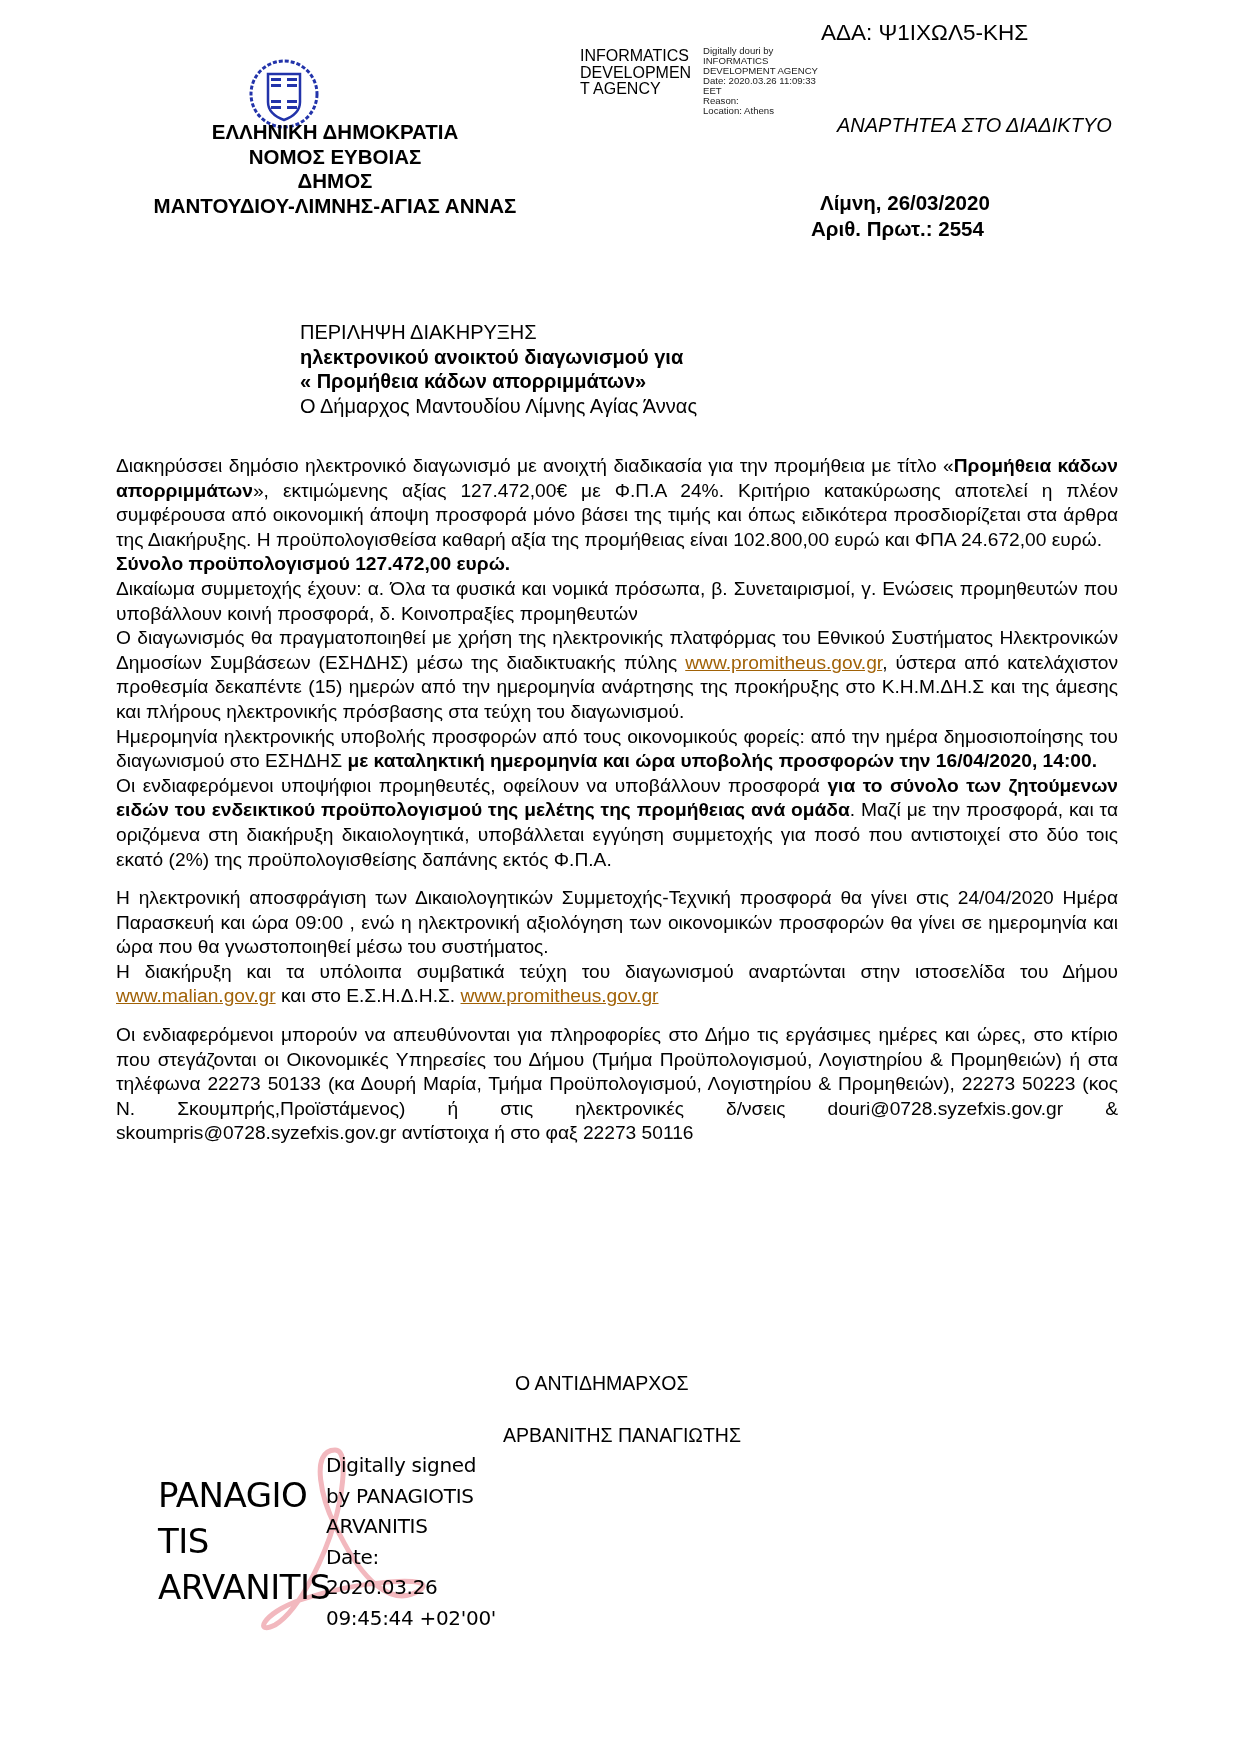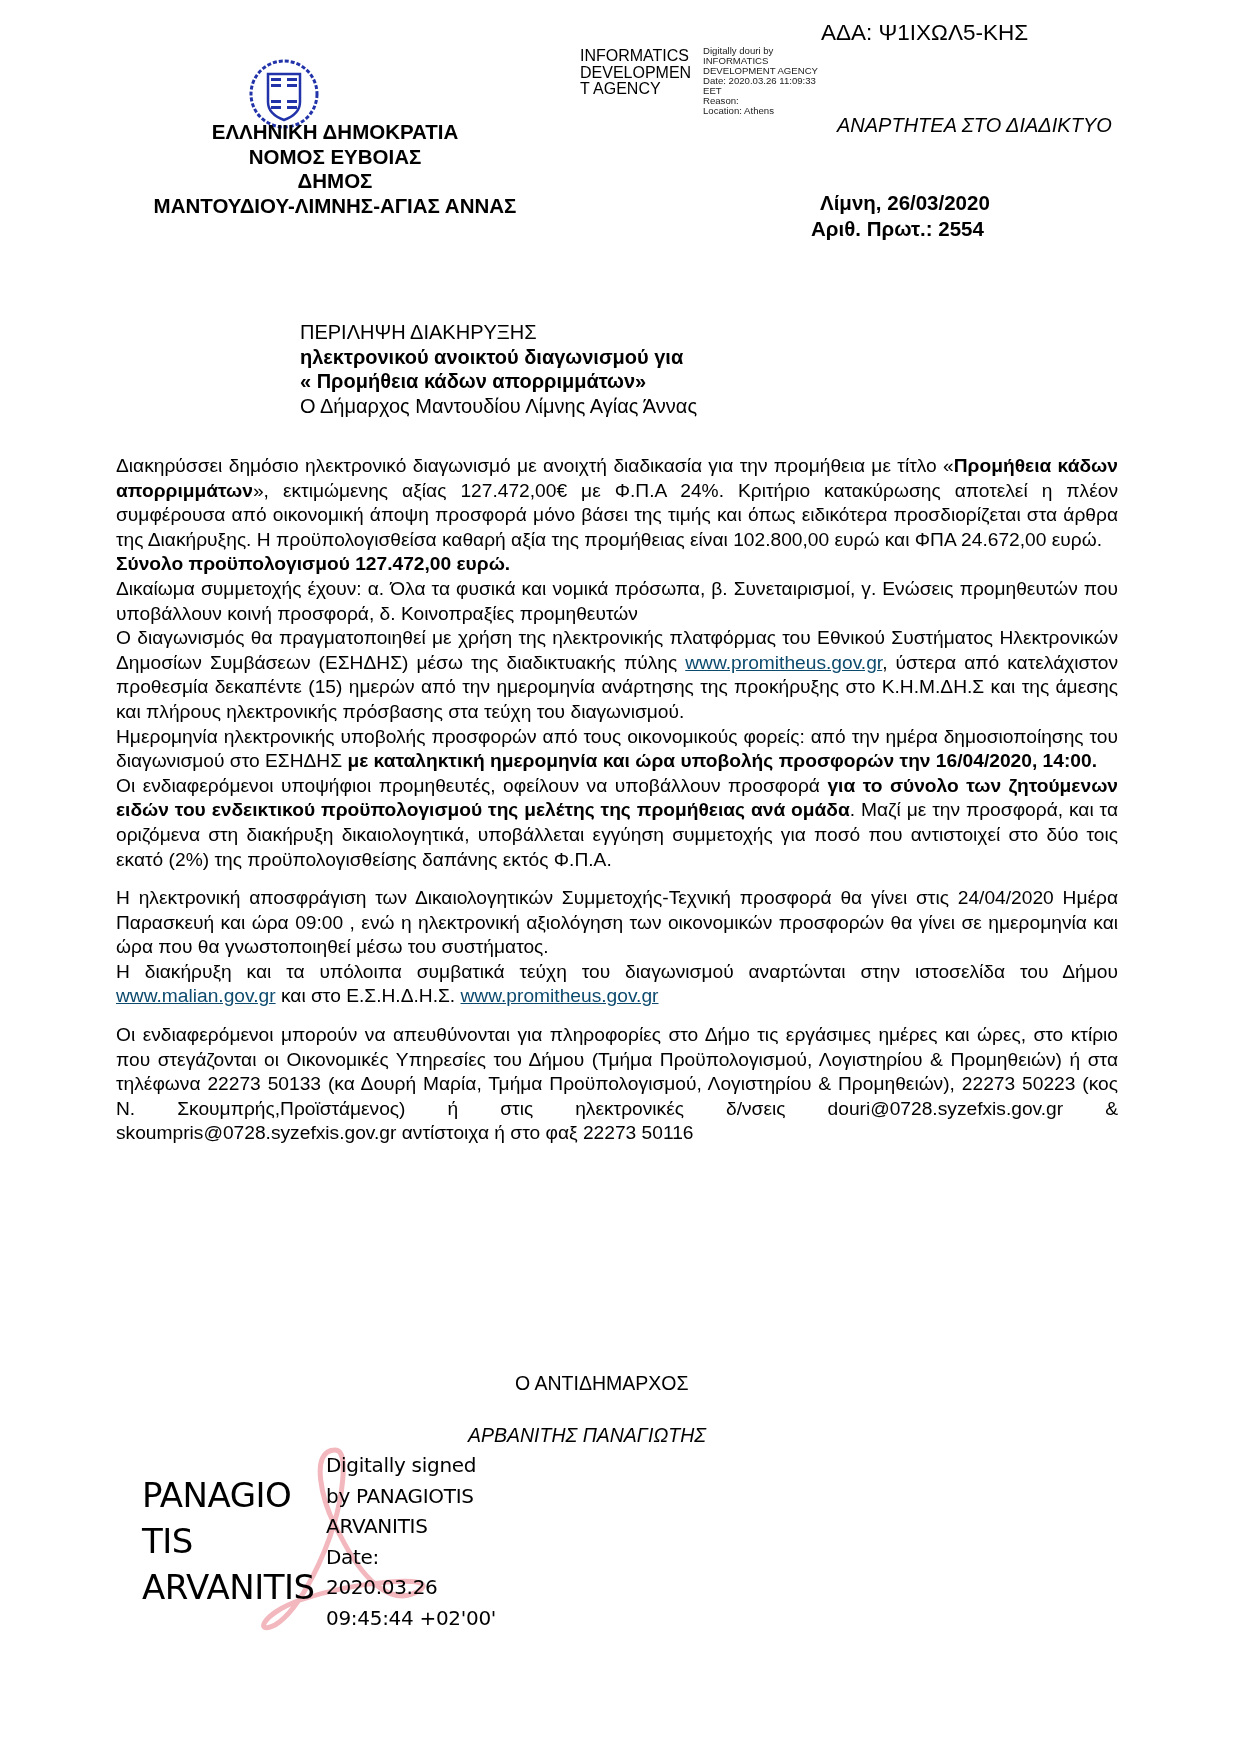--- a/index.html
+++ b/index.html
@@ -20,7 +20,7 @@
   .body p { margin:0; }
   .body .gap { height:14px; }
   .body b { font-weight:bold; }
-  .body a { color:#0c4a6e; text-decoration:underline; }
+  .body a { color:#a16207; text-decoration:underline; }
   .role { left:515px; top:1372px; font-size:19.5px; white-space:nowrap; }
   .signer-name { left:468px; top:1424px; font-size:19.5px; white-space:nowrap;font-style:italic; }
   .sig-name { left:142px; top:1472px; font-size:34px; line-height:46px; font-family:"DejaVu Sans", sans-serif; font-weight:normal; letter-spacing:-0.5px; }

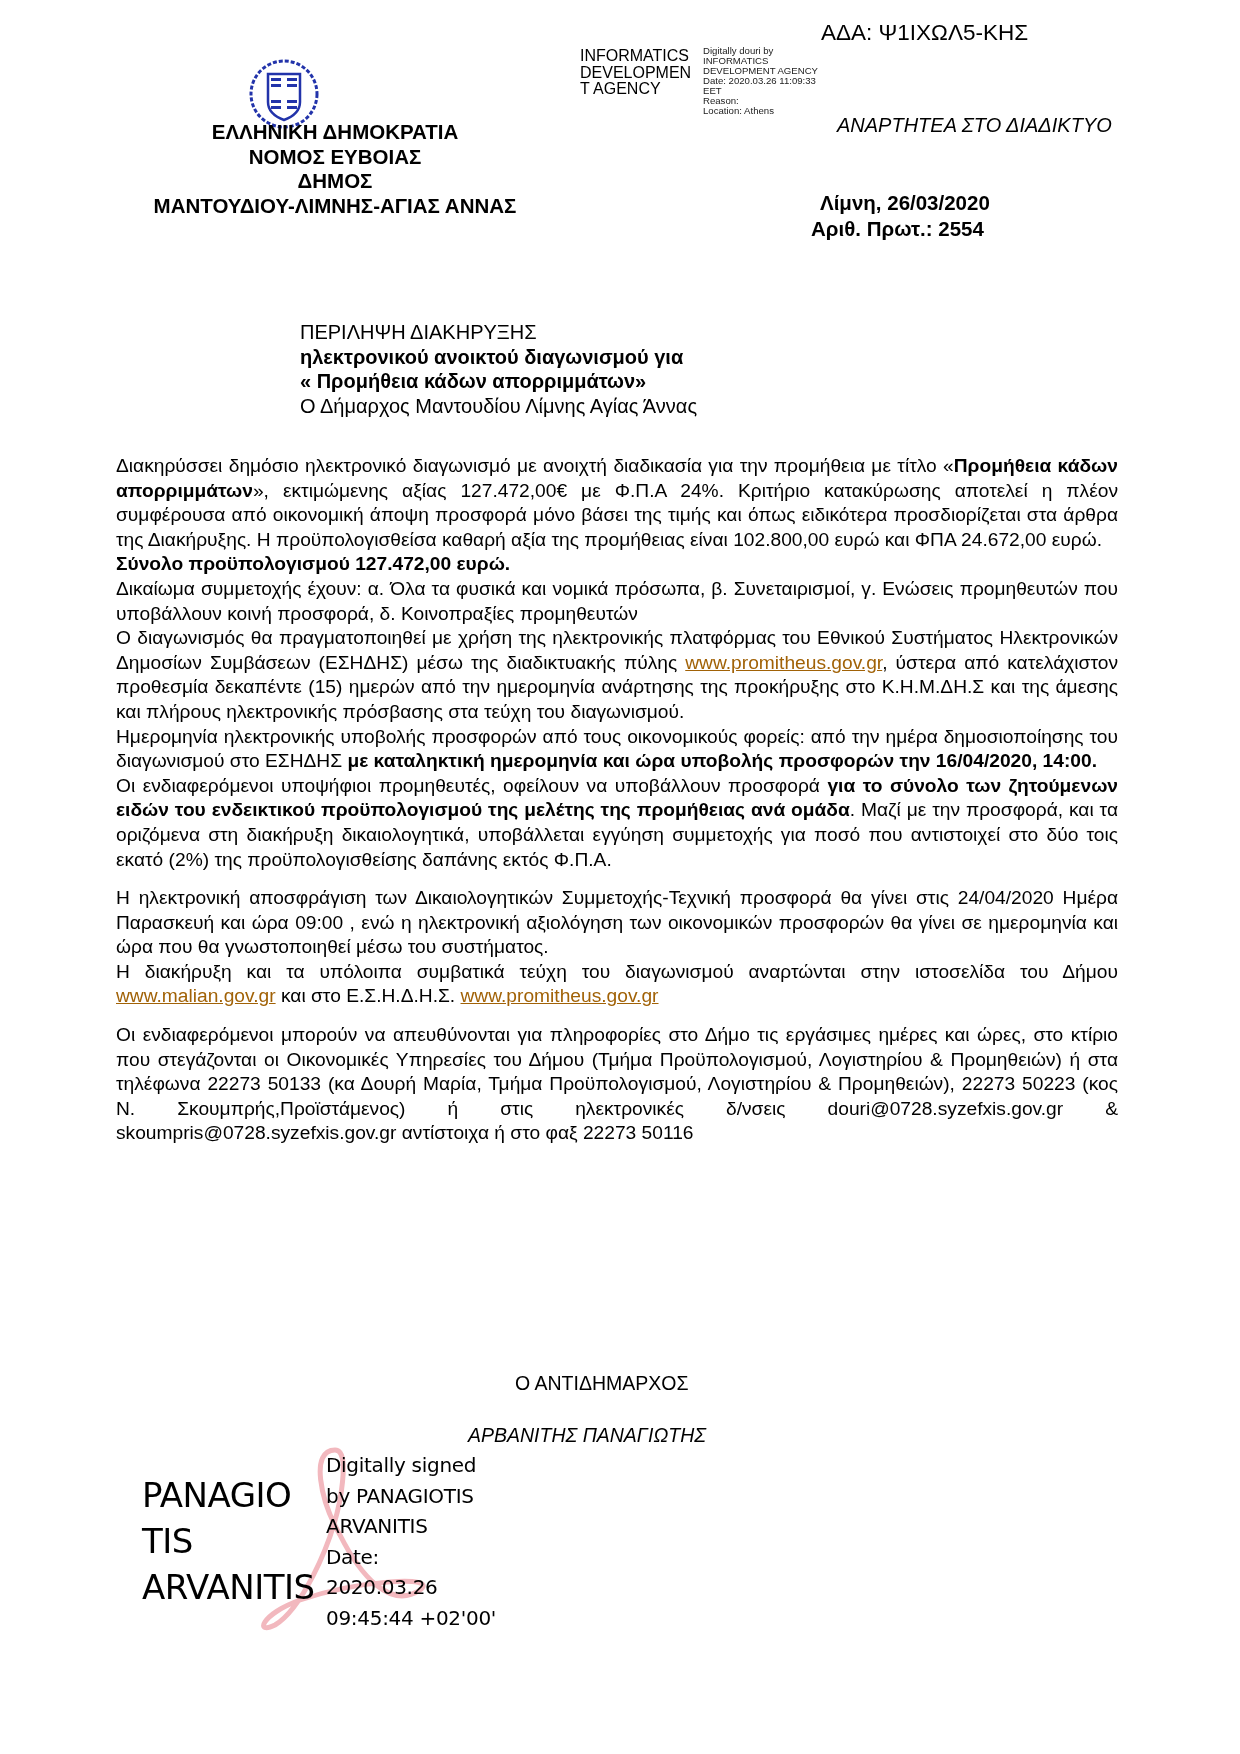--- a/index.html
+++ b/index.html
@@ -22,7 +22,7 @@
   .body b { font-weight:bold; }
   .body a { color:#a16207; text-decoration:underline; }
   .role { left:515px; top:1372px; font-size:19.5px; white-space:nowrap; }
-  .signer-name { left:468px; top:1424px; font-size:19.5px; white-space:nowrap;font-style:italic; }
+  .signer-name { left:503px; top:1424px; font-size:19.5px; white-space:nowrap; }
   .sig-name { left:142px; top:1472px; font-size:34px; line-height:46px; font-family:"DejaVu Sans", sans-serif; font-weight:normal; letter-spacing:-0.5px; }
   .sig-details { left:326px; top:1450px; font-size:20px; line-height:30.5px; font-family:"DejaVu Sans", sans-serif; letter-spacing:-0.3px; }
   .acro { left:240px; top:1440px; width:200px; height:200px; }

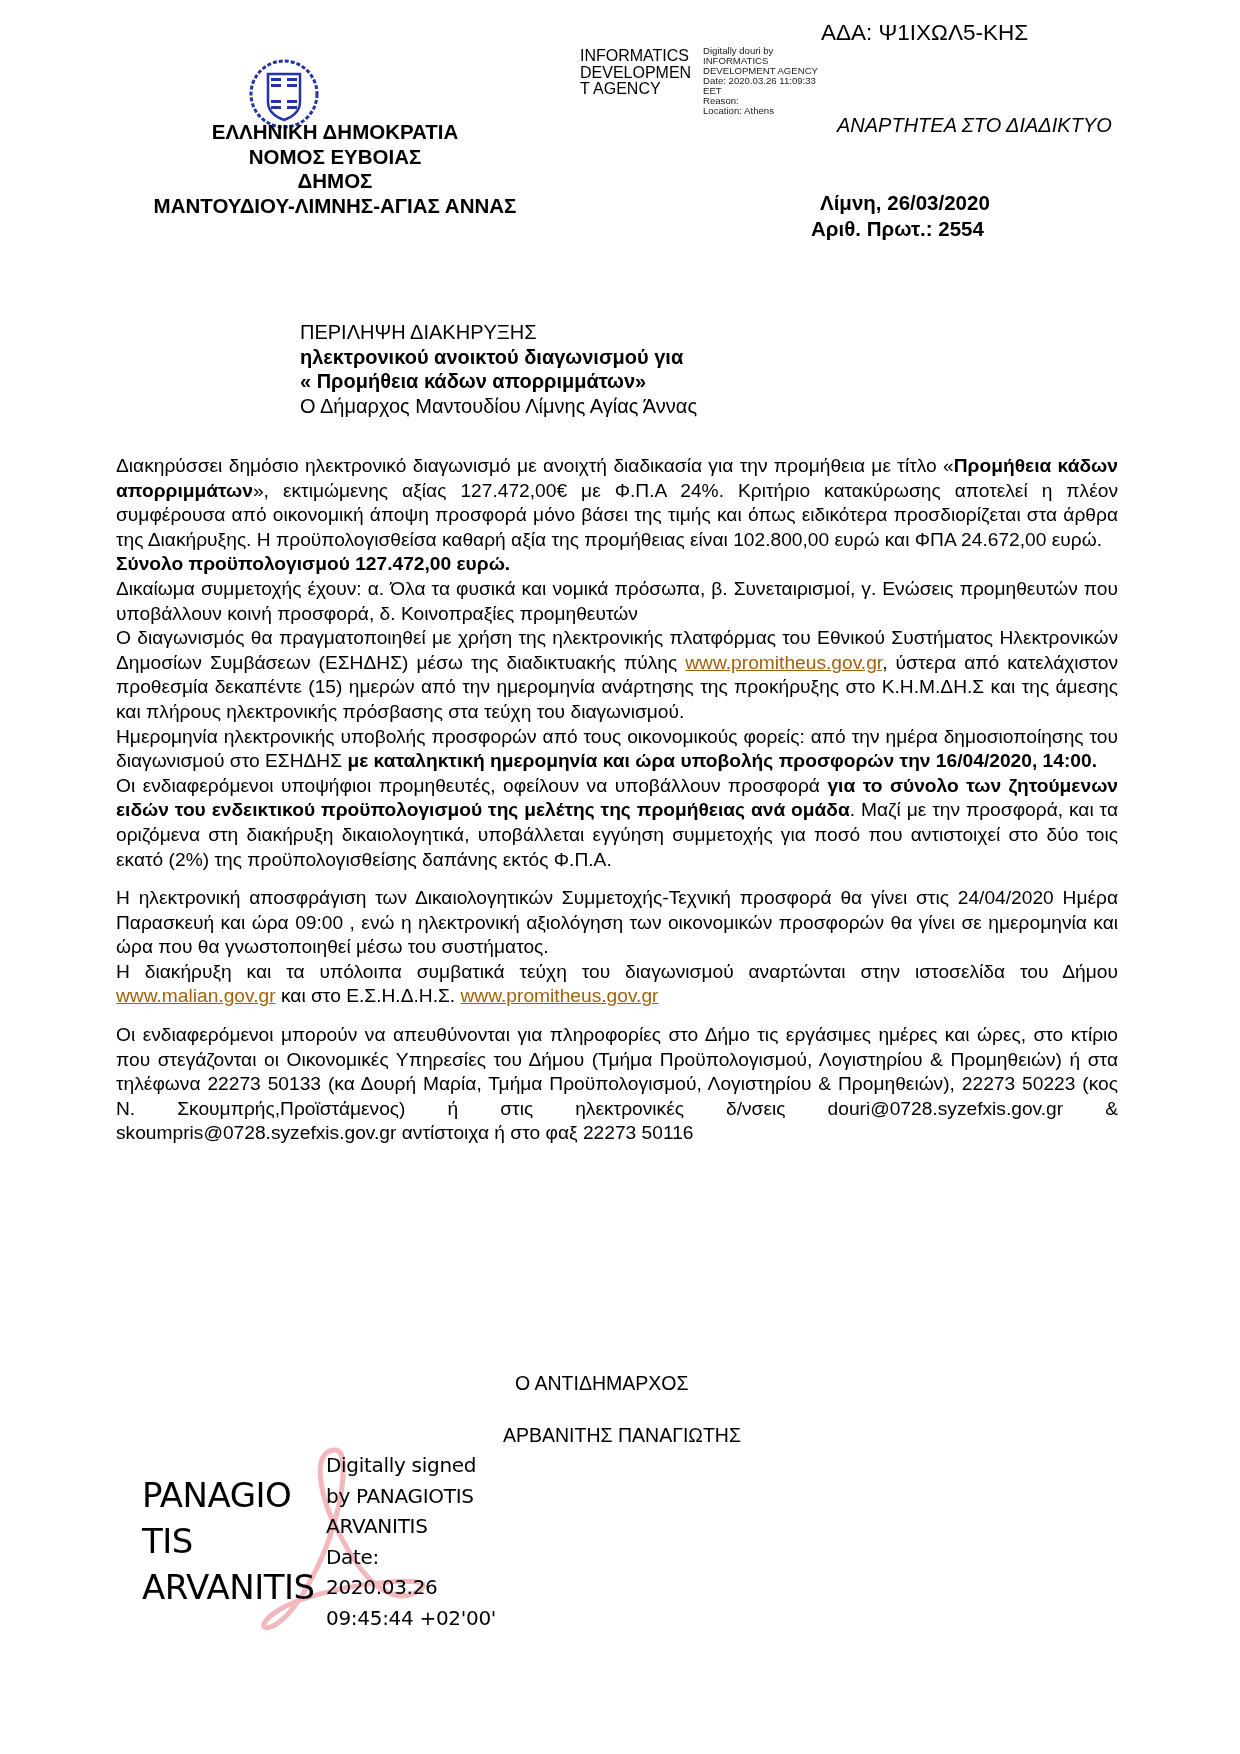--- a/index.html
+++ b/index.html
@@ -23,7 +23,7 @@
   .body a { color:#a16207; text-decoration:underline; }
   .role { left:515px; top:1372px; font-size:19.5px; white-space:nowrap; }
   .signer-name { left:503px; top:1424px; font-size:19.5px; white-space:nowrap; }
-  .sig-name { left:142px; top:1472px; font-size:34px; line-height:46px; font-family:"DejaVu Sans", sans-serif; font-weight:normal; letter-spacing:-0.5px; }
+  .sig-name { left:158px; top:1472px; font-size:34px; line-height:46px; font-family:"DejaVu Sans", sans-serif; font-weight:normal; letter-spacing:-0.5px; }
   .sig-details { left:326px; top:1450px; font-size:20px; line-height:30.5px; font-family:"DejaVu Sans", sans-serif; letter-spacing:-0.3px; }
   .acro { left:240px; top:1440px; width:200px; height:200px; }
 </style>

